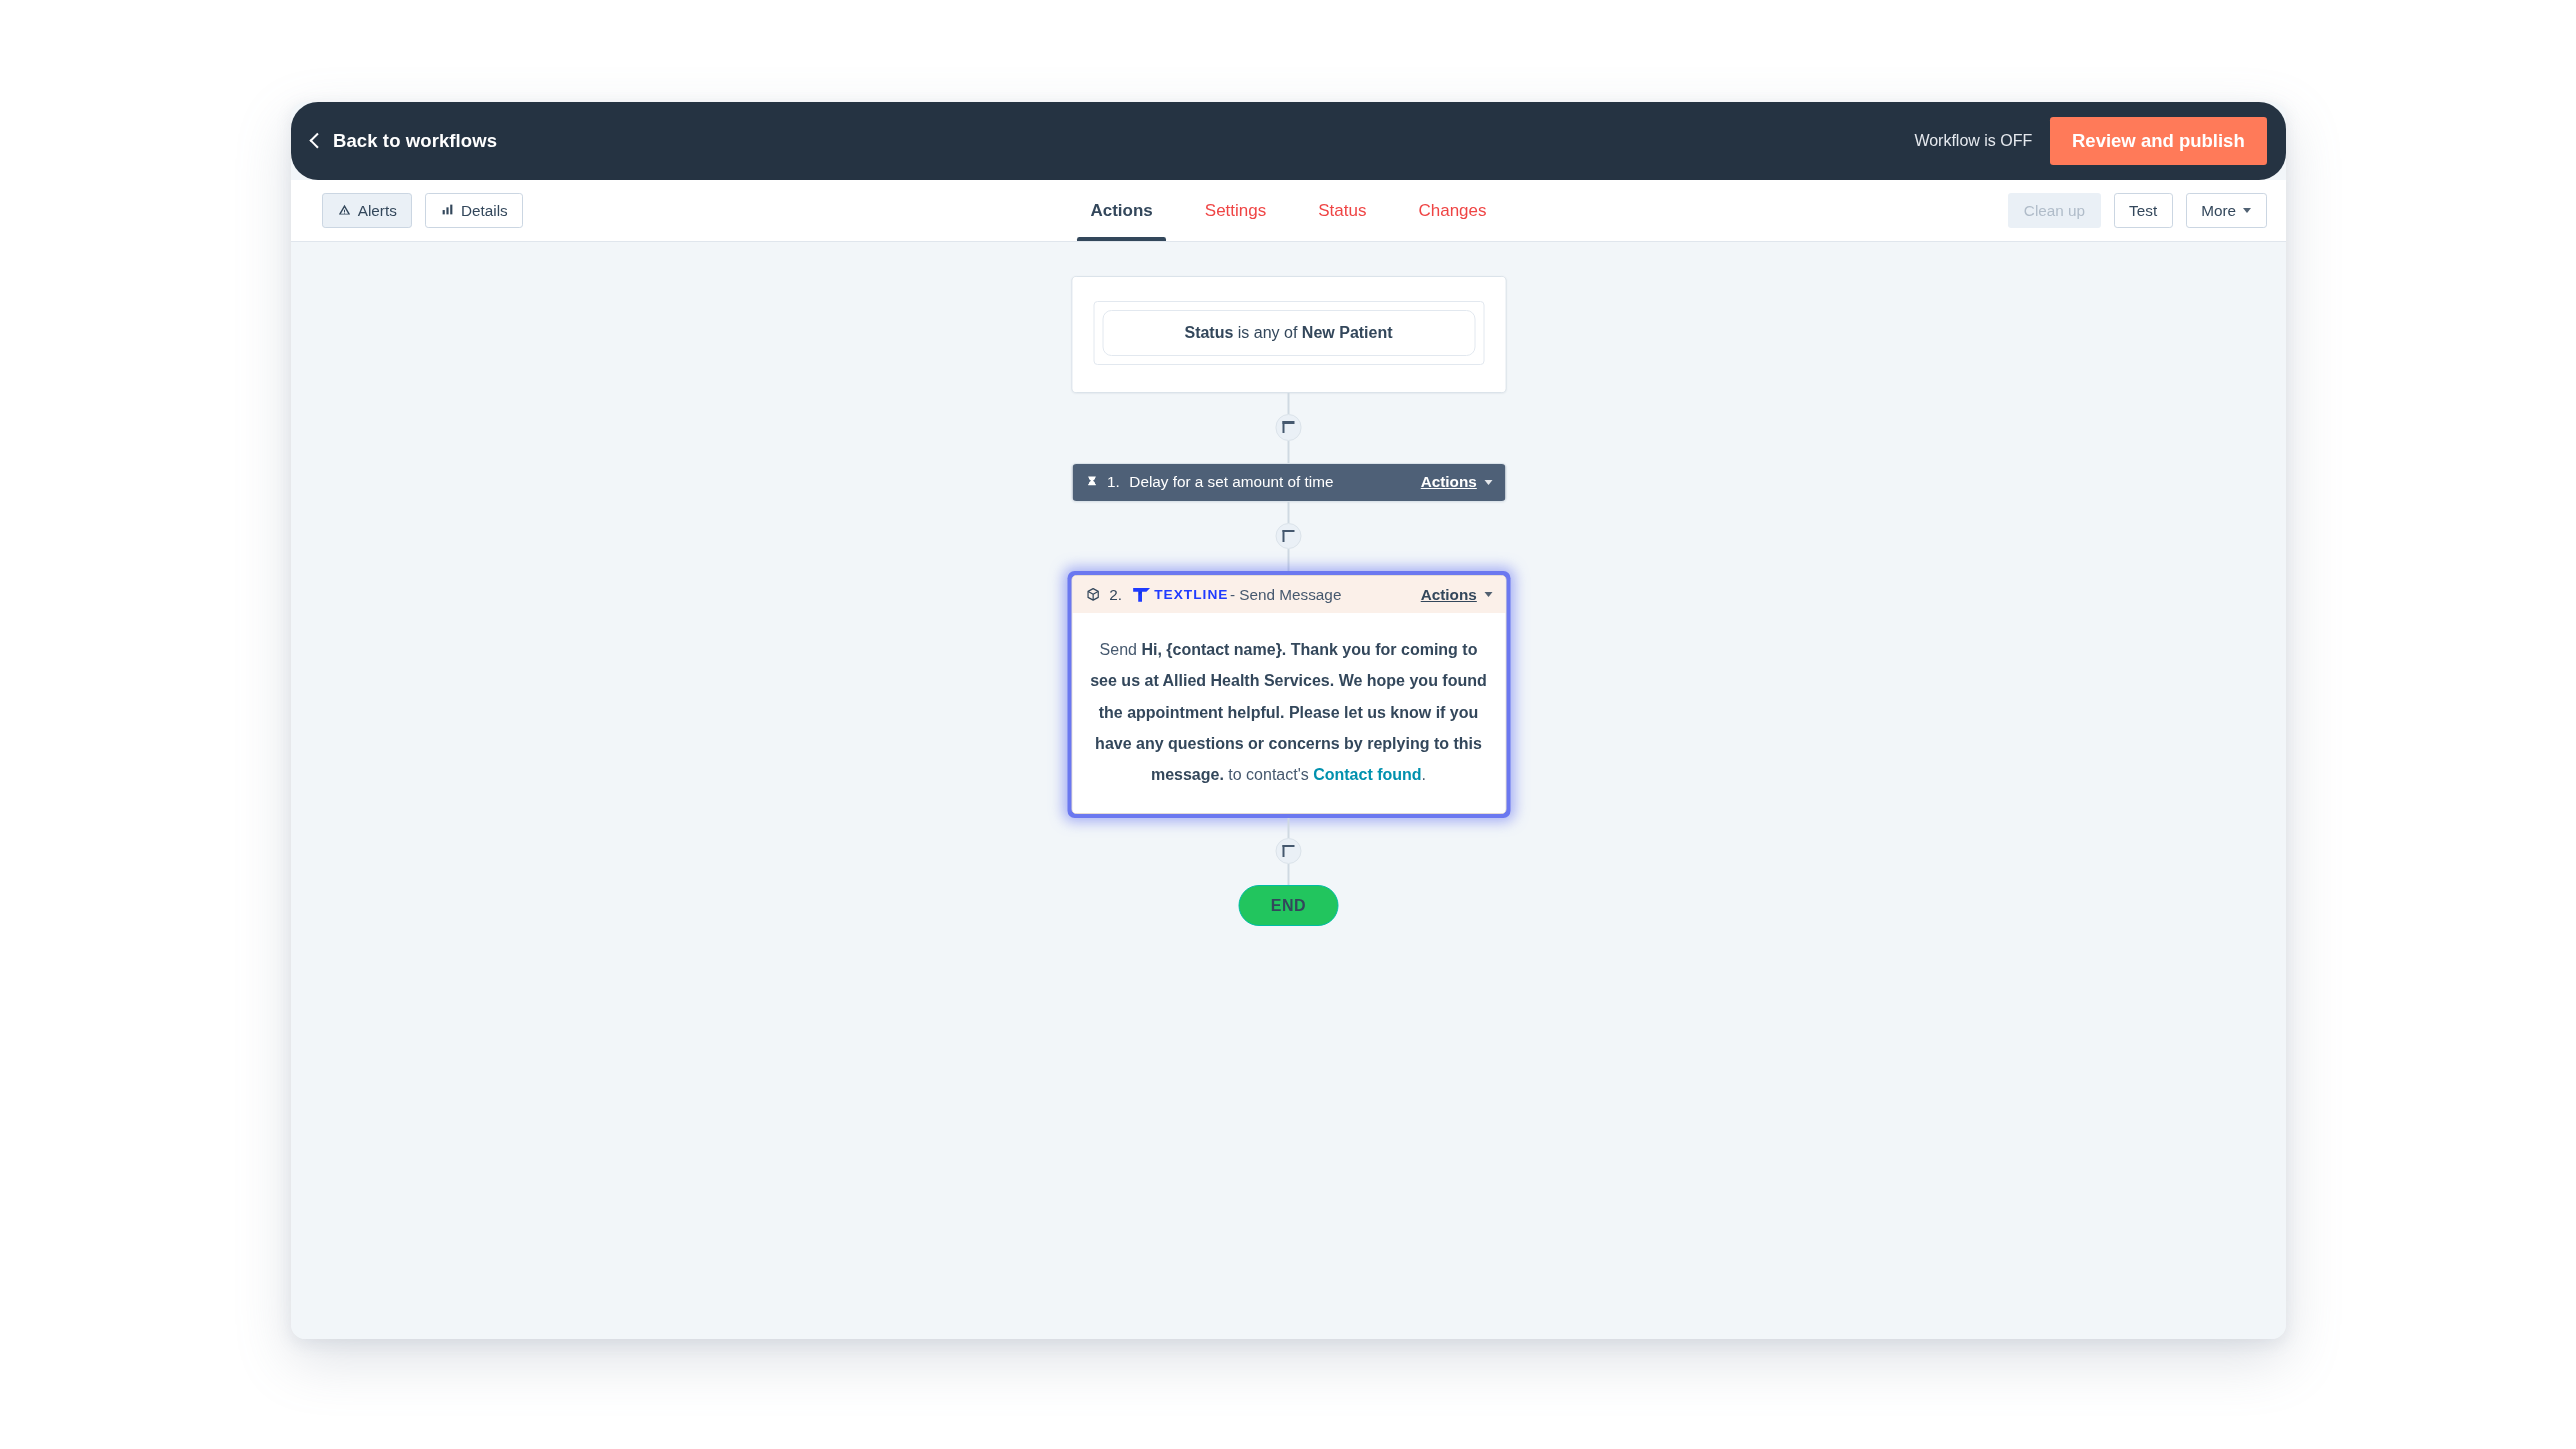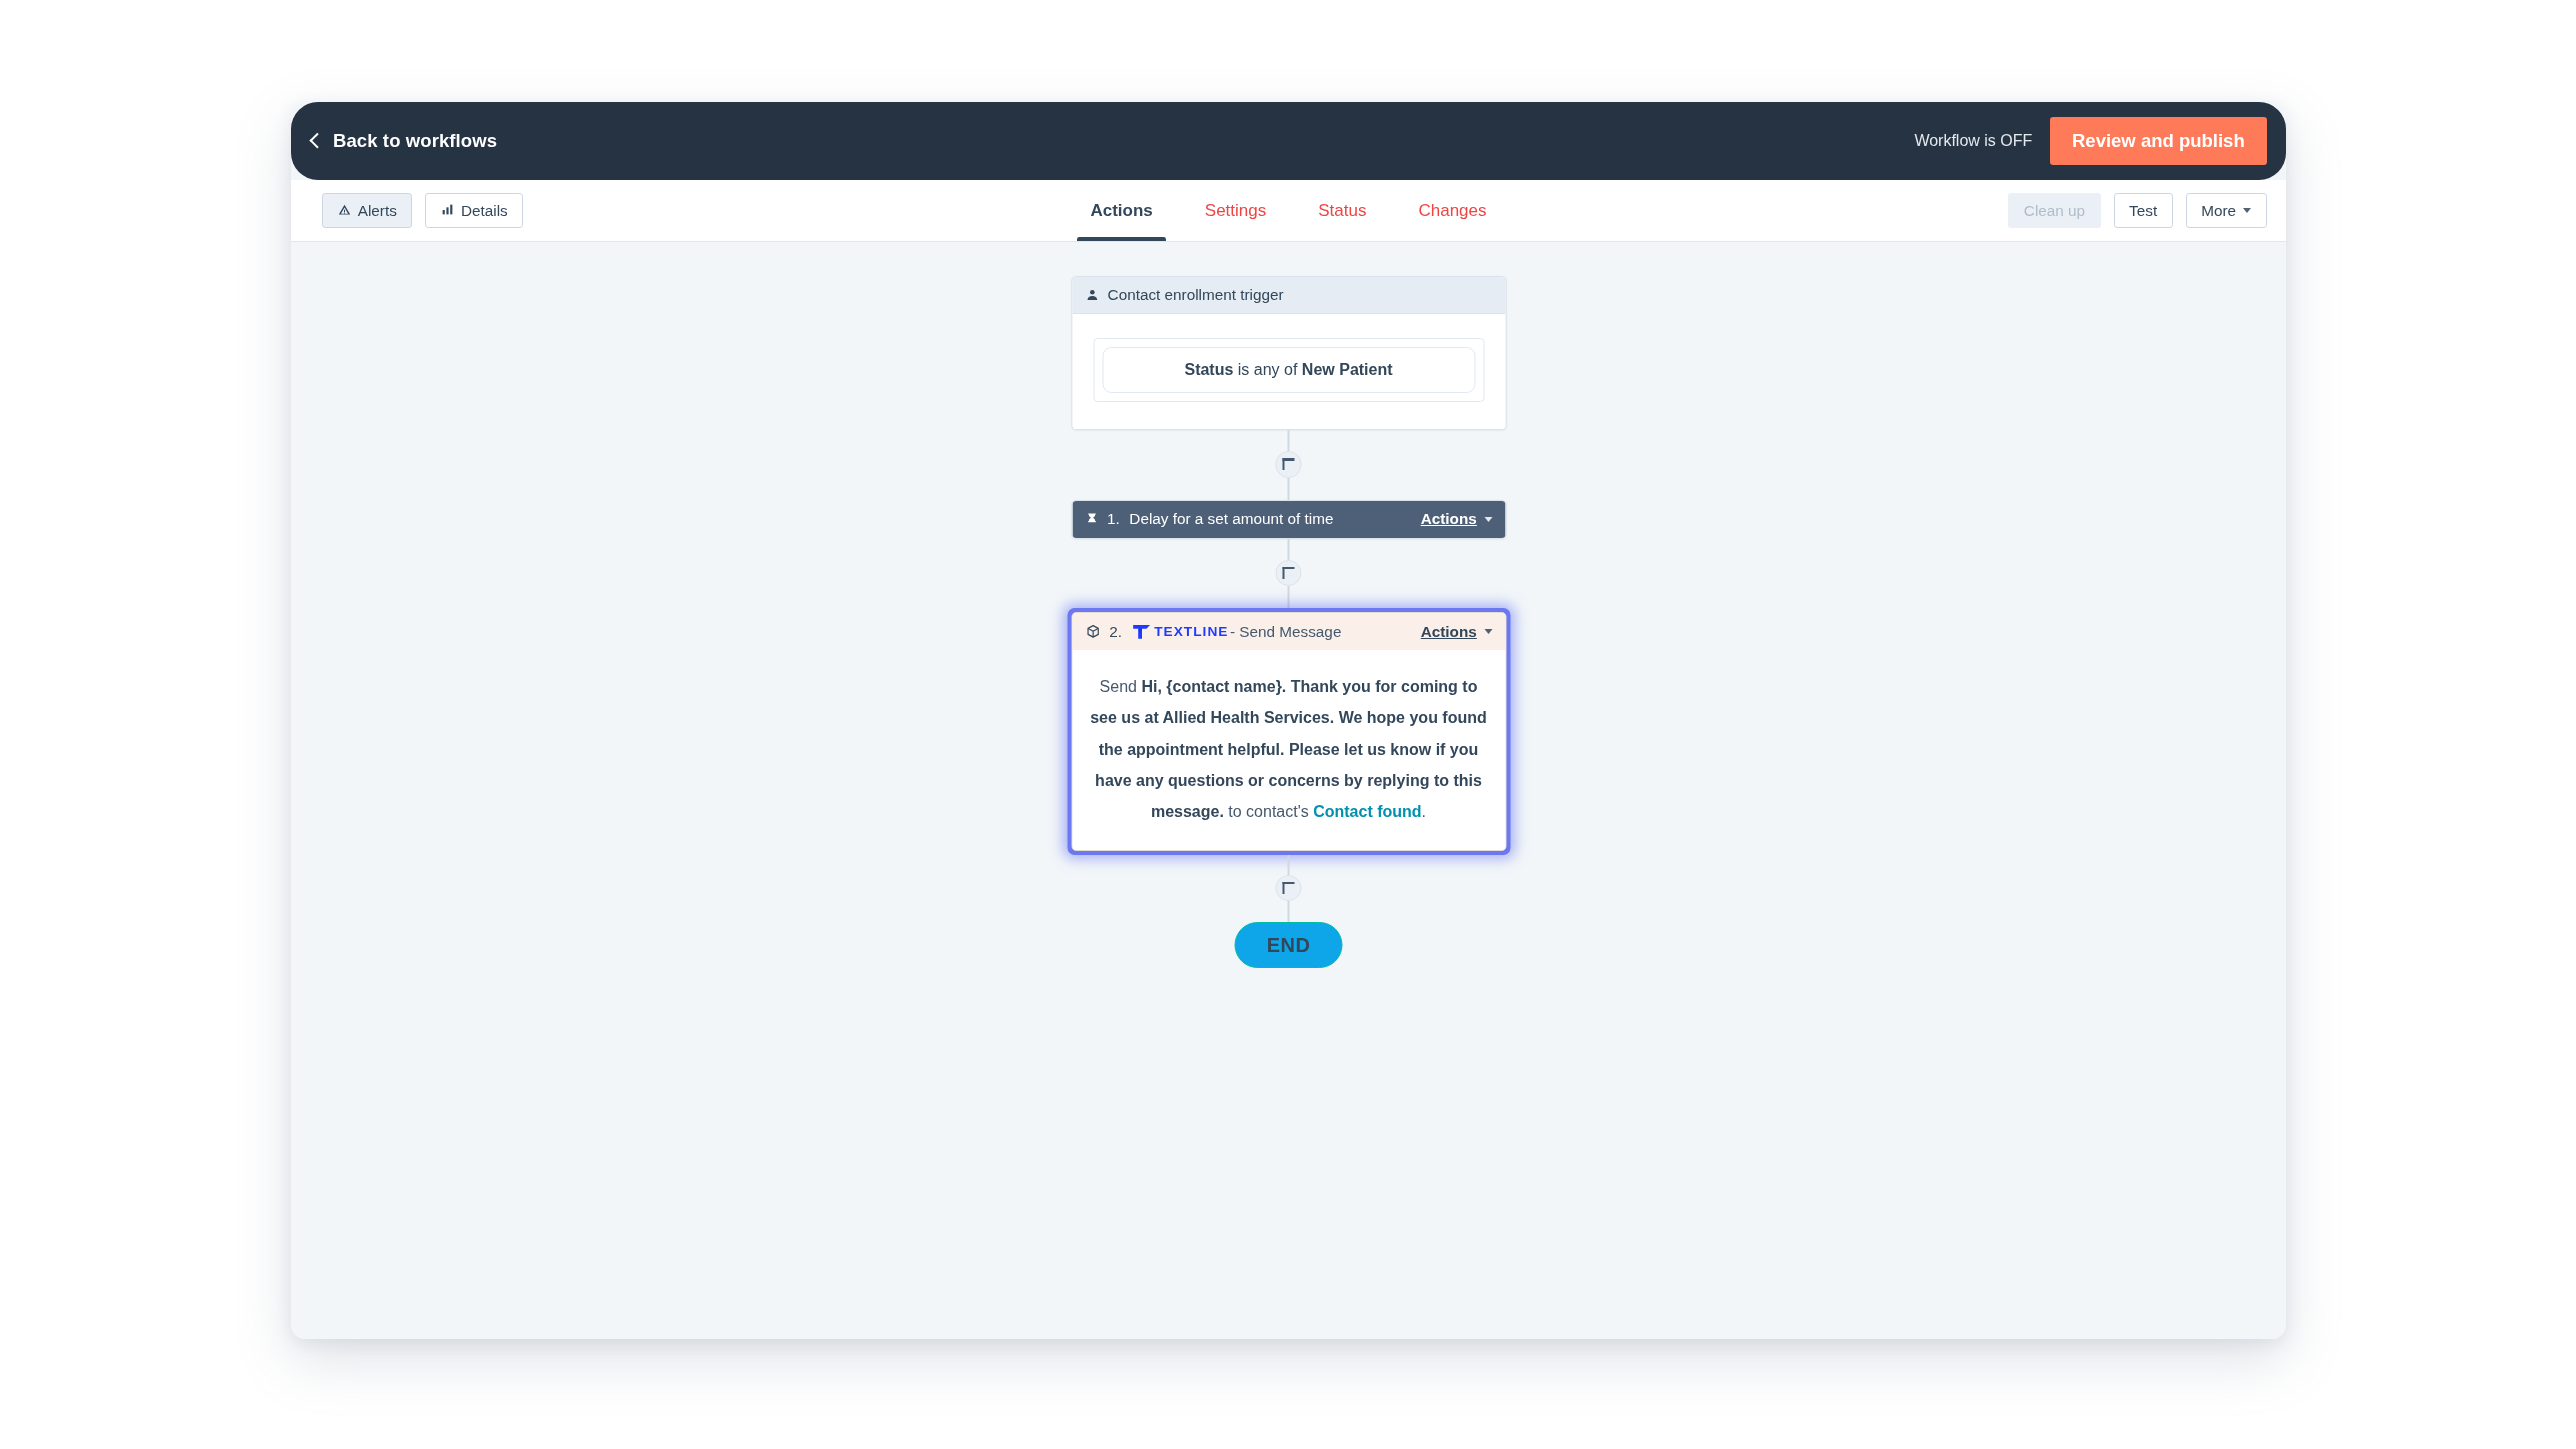--- a/index.html
+++ b/index.html
@@ -418,15 +418,6 @@
     <div class="flow">
 
       <div class="card">
-        <div class="card-header trigger">
-          <span class="hdr-icon">
-            <svg width="13.7" height="13.7" viewBox="0 0 24 24" fill="#33475b">
-              <circle cx="12" cy="7.5" r="4"></circle>
-              <path d="M3.5 21c0-4.3 3.8-7 8.5-7s8.5 2.7 8.5 7H3.5z"></path>
-            </svg>
-          </span>
-          <span>Contact enrollment trigger</span>
-        </div>
         <div class="card-body trigger-body">
           <div class="filter-group">
             <div class="filter-pill">

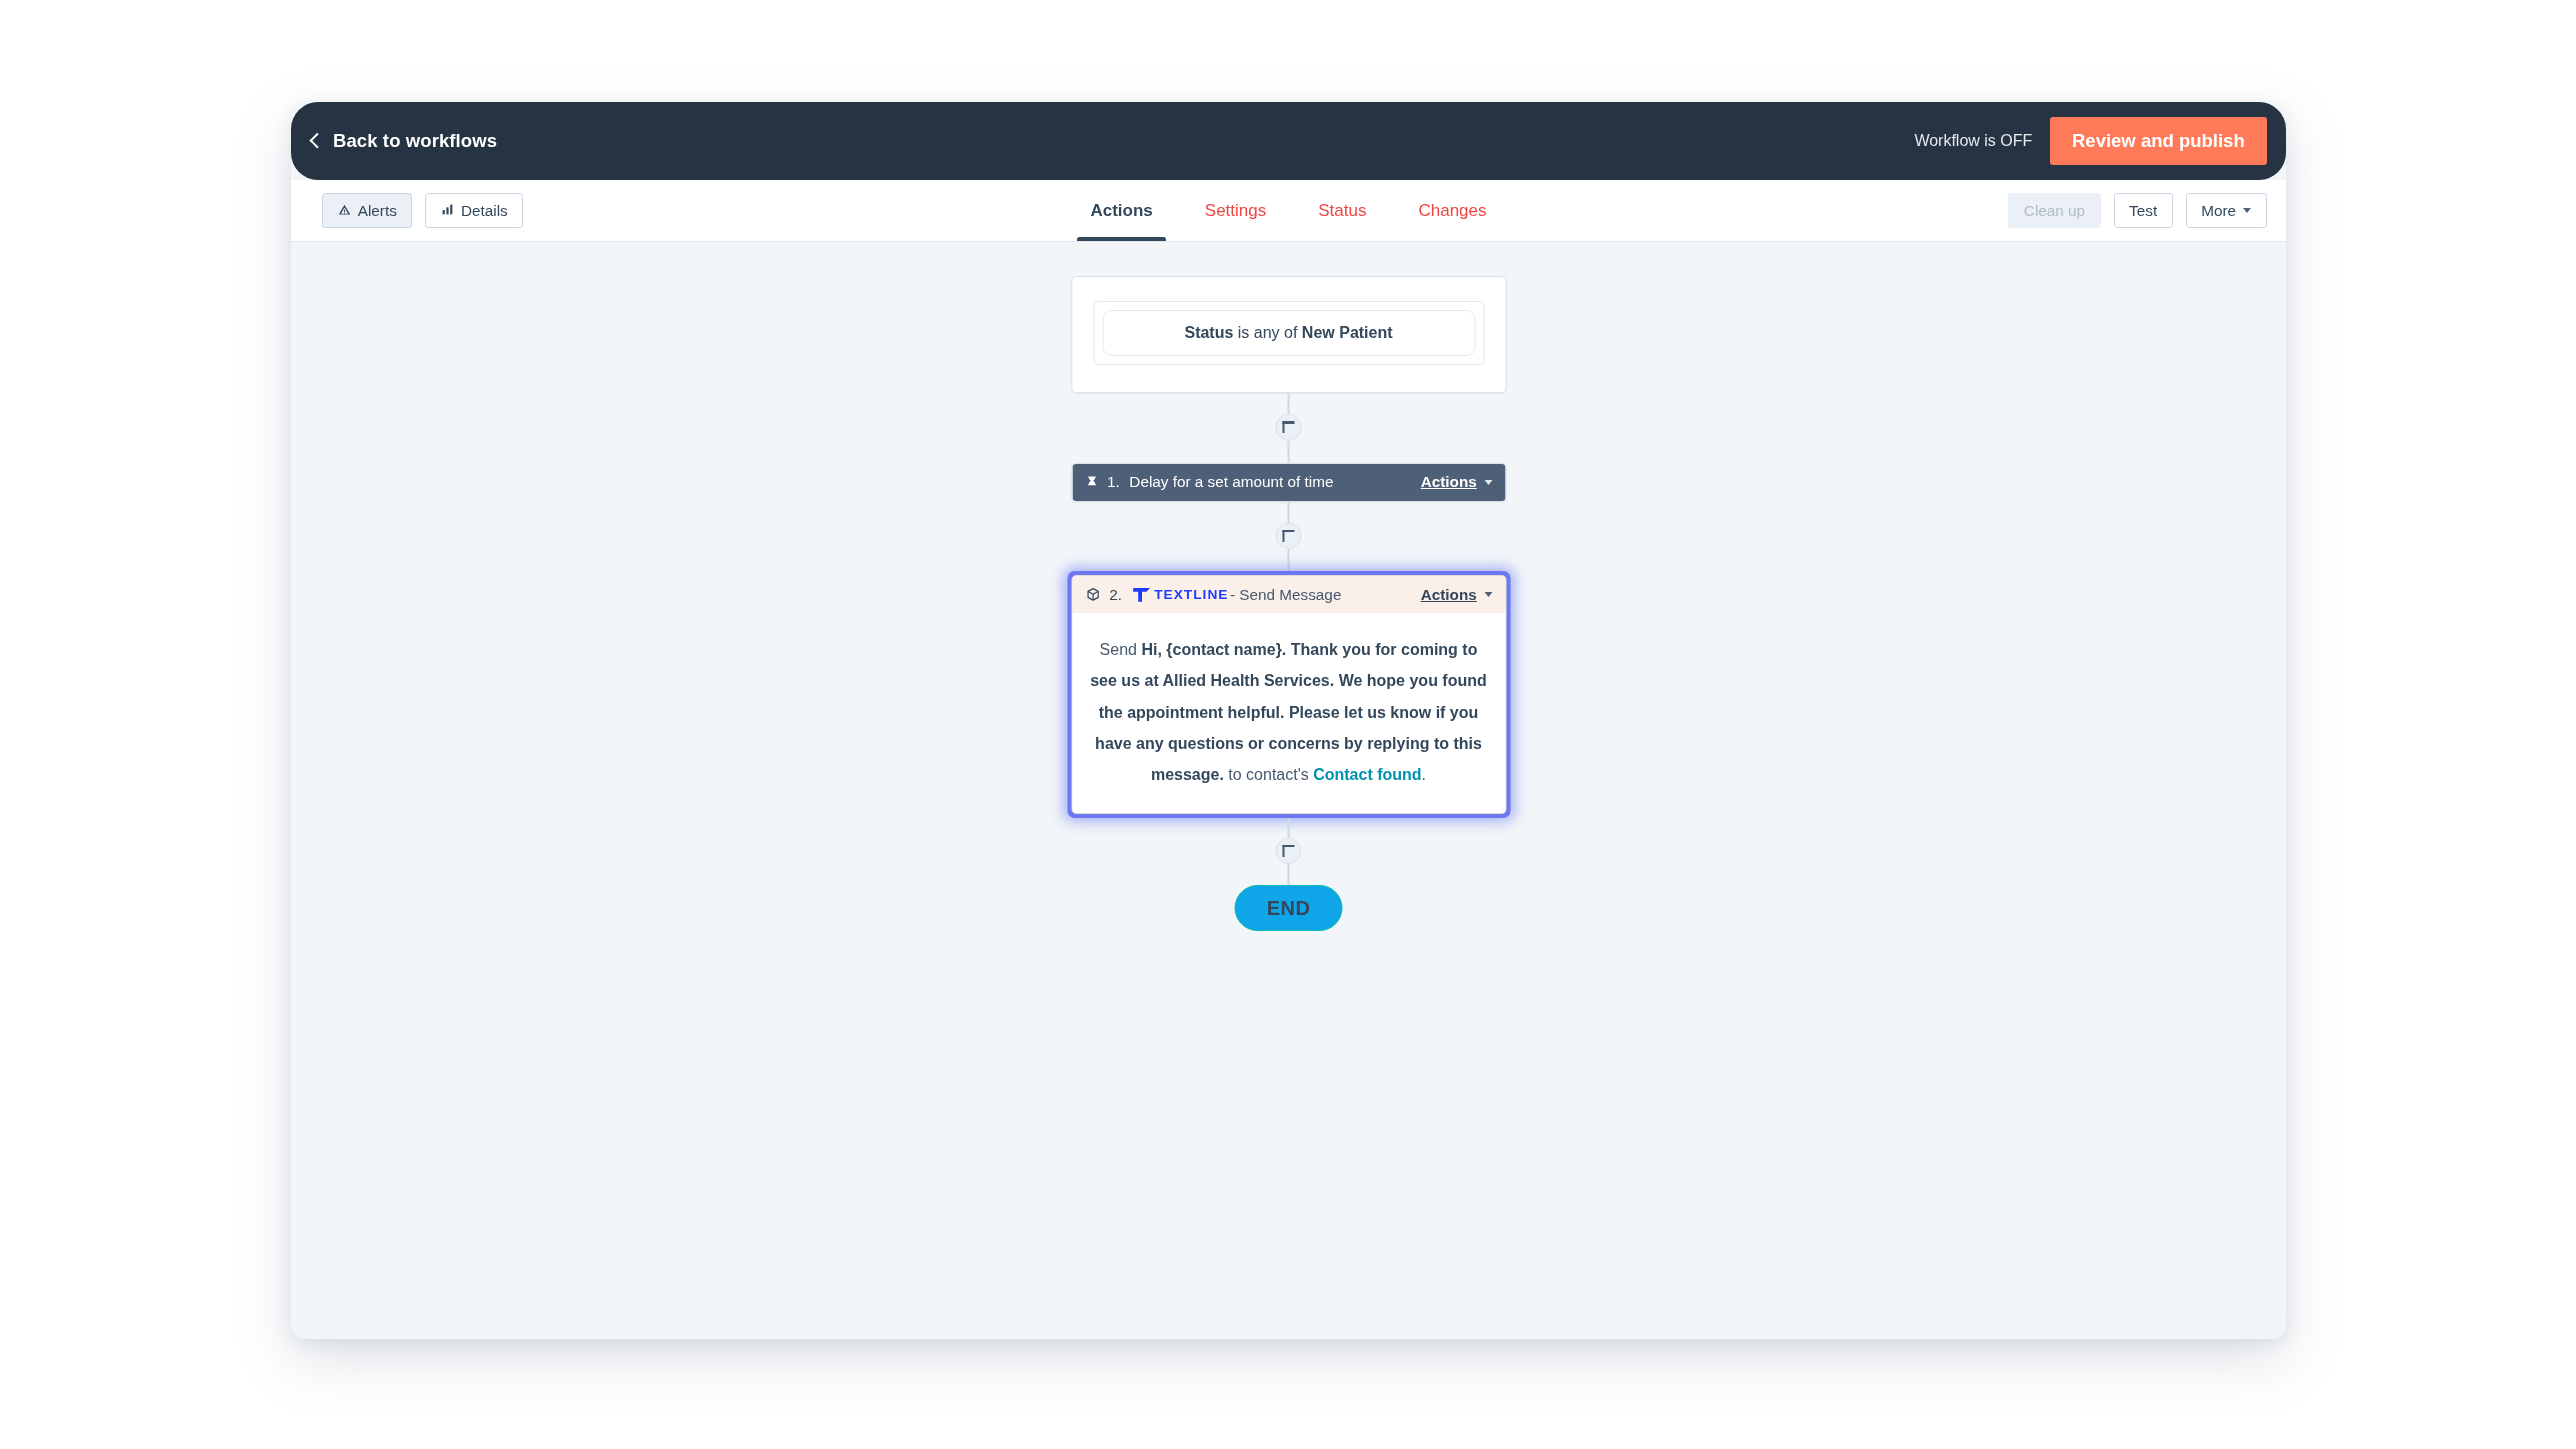--- a/index.html
+++ b/index.html
@@ -326,9 +326,9 @@
   
   .end-node {
     border: 1.6px solid #00bda5;
-    background: #0ea5e9;
-    color: #33475b;
-    font-size: 20px;
+    background: #22c55e;
+    color: #33475b;
+    font-size: 16px;
     font-weight: bold;
     letter-spacing: 0.5px;
     border-radius: 804px;

